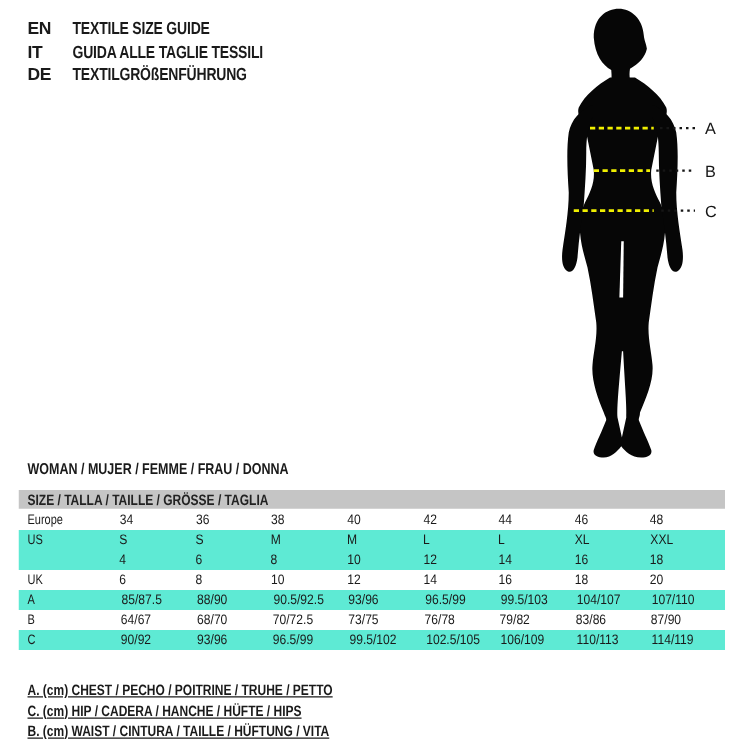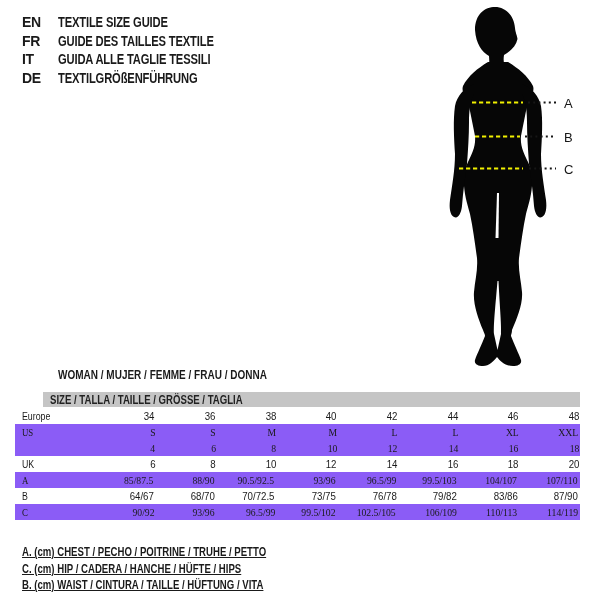--- a/index.html
+++ b/index.html
@@ -45,10 +45,6 @@
       <div class="lang-row">
         <span class="lang-code">EN</span>
         <span class="lang-text cond">TEXTILE SIZE GUIDE</span>
-      </div>
-      <div class="lang-row">
-        <span class="lang-code">FR</span>
-        <span class="lang-text cond">GUIDE DES TAILLES TEXTILE</span>
       </div>
       <div class="lang-row">
         <span class="lang-code">IT</span>

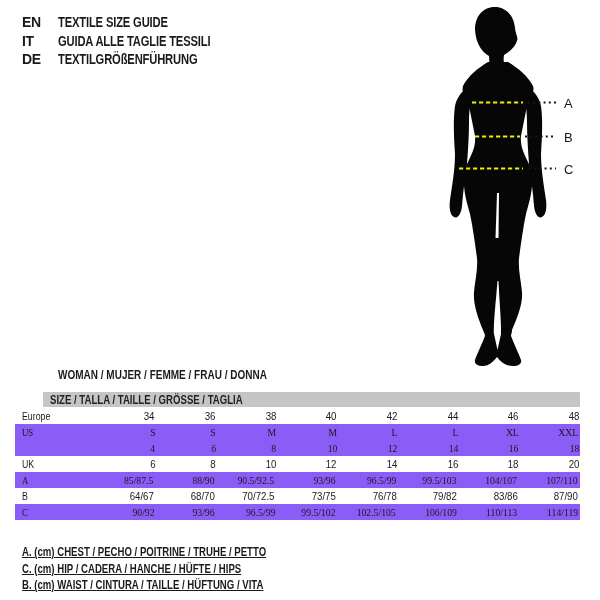--- a/index.html
+++ b/index.html
@@ -20,7 +20,7 @@
   .figure{position:absolute;left:430px;top:0;}
 
   
-  .section-title{position:absolute;left:22px;top:368px;font-weight:bold;font-size:12.5px;margin-left:36px;}
+  .section-title{position:absolute;left:22px;top:368px;font-weight:bold;font-size:12.5px;}
 
   
   .size-table{position:absolute;left:15px;top:392px;width:565px;}

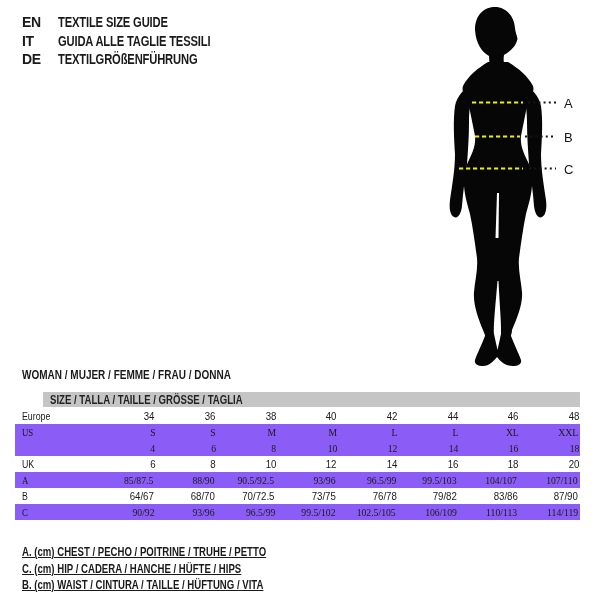--- a/index.html
+++ b/index.html
@@ -26,7 +26,7 @@
   .size-table{position:absolute;left:15px;top:392px;width:565px;}
   .table-header{height:15px;background:#c5c5c5;display:flex;align-items:center;
                 padding-left:7px;box-sizing:border-box;font-weight:bold;font-size:12px;
-                color:#222;margin-bottom:1px;margin-left:28px;}
+                color:#222;margin-bottom:1px;}
   .t-row{display:flex;height:16px;align-items:center;font-size:11px;}
   .t-row.shaded{background:#8b5cf6;font-family:Liberation Serif, serif;}
   .t-label{width:80px;padding-left:7px;box-sizing:border-box;text-align:left;}

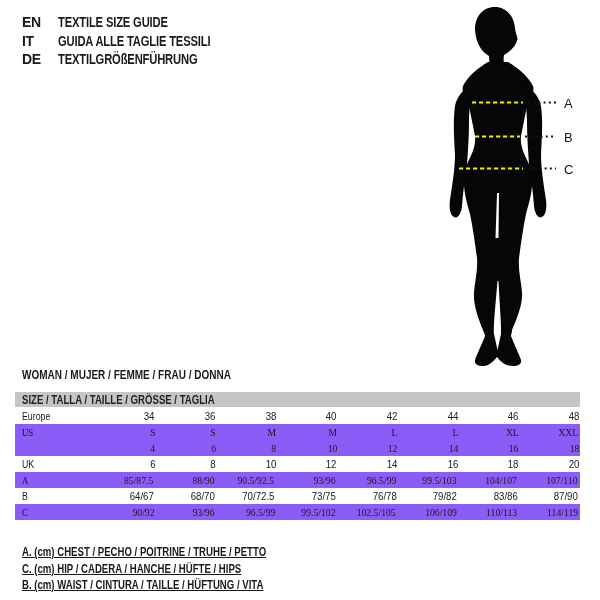--- a/index.html
+++ b/index.html
@@ -30,7 +30,7 @@
   .t-row{display:flex;height:16px;align-items:center;font-size:11px;}
   .t-row.shaded{background:#8b5cf6;font-family:Liberation Serif, serif;}
   .t-label{width:80px;padding-left:7px;box-sizing:border-box;text-align:left;}
-  .t-cell{flex:1;text-align:right;}
+  .t-cell{flex:1;text-align:left;}
 
   
   .legend{position:absolute;left:22px;top:544px;}

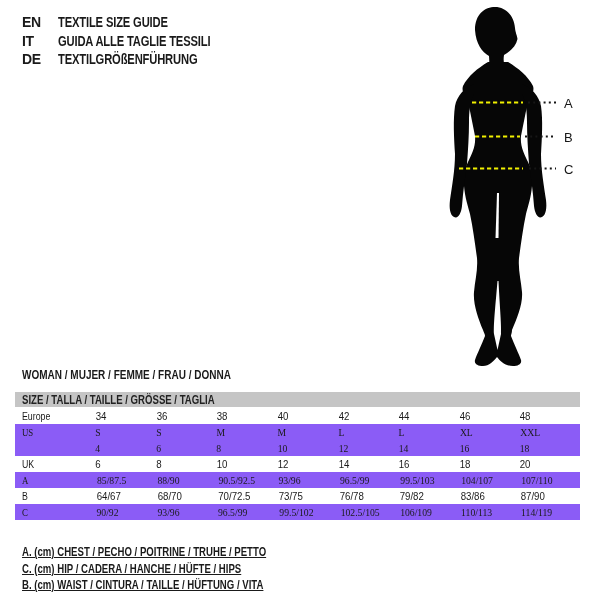--- a/index.html
+++ b/index.html
@@ -28,7 +28,7 @@
                 padding-left:7px;box-sizing:border-box;font-weight:bold;font-size:12px;
                 color:#222;margin-bottom:1px;}
   .t-row{display:flex;height:16px;align-items:center;font-size:11px;}
-  .t-row.shaded{background:#8b5cf6;font-family:Liberation Serif, serif;}
+  .t-row.shaded{background:#5eead4;}
   .t-label{width:80px;padding-left:7px;box-sizing:border-box;text-align:left;}
   .t-cell{flex:1;text-align:left;}
 

